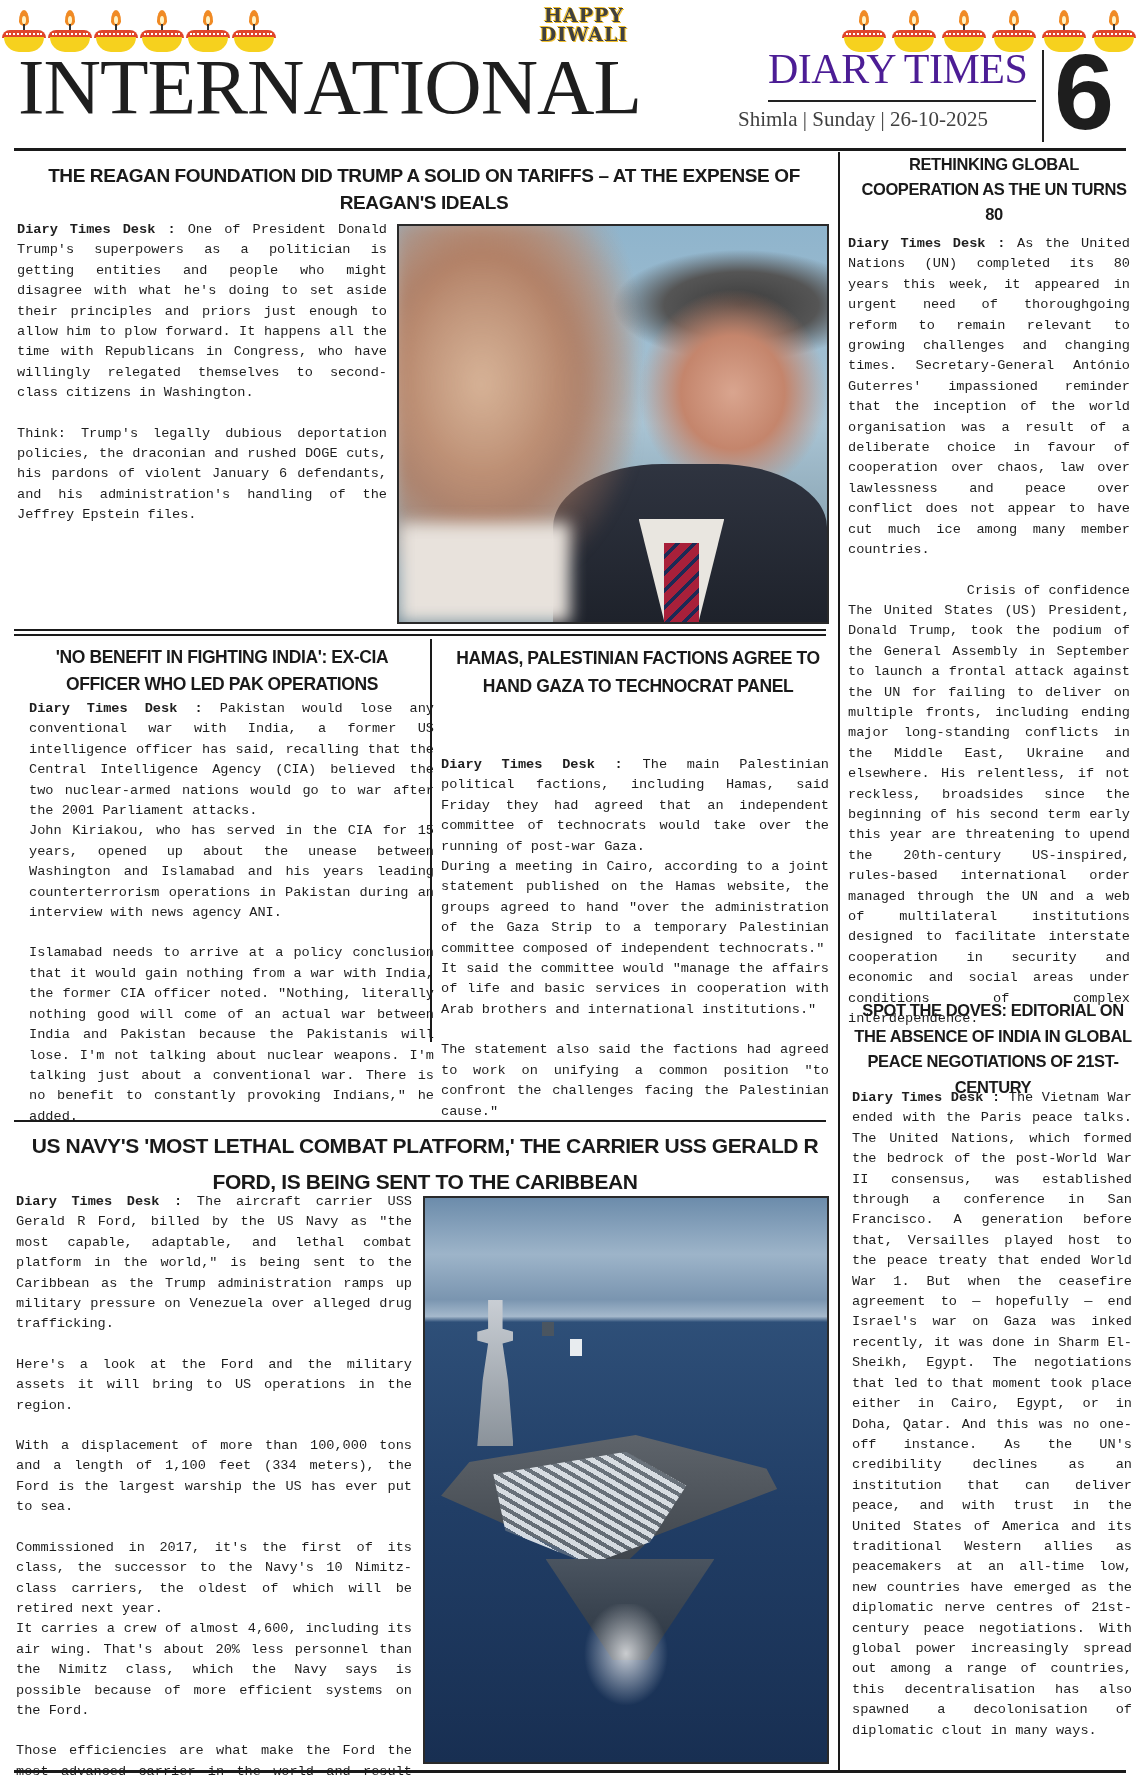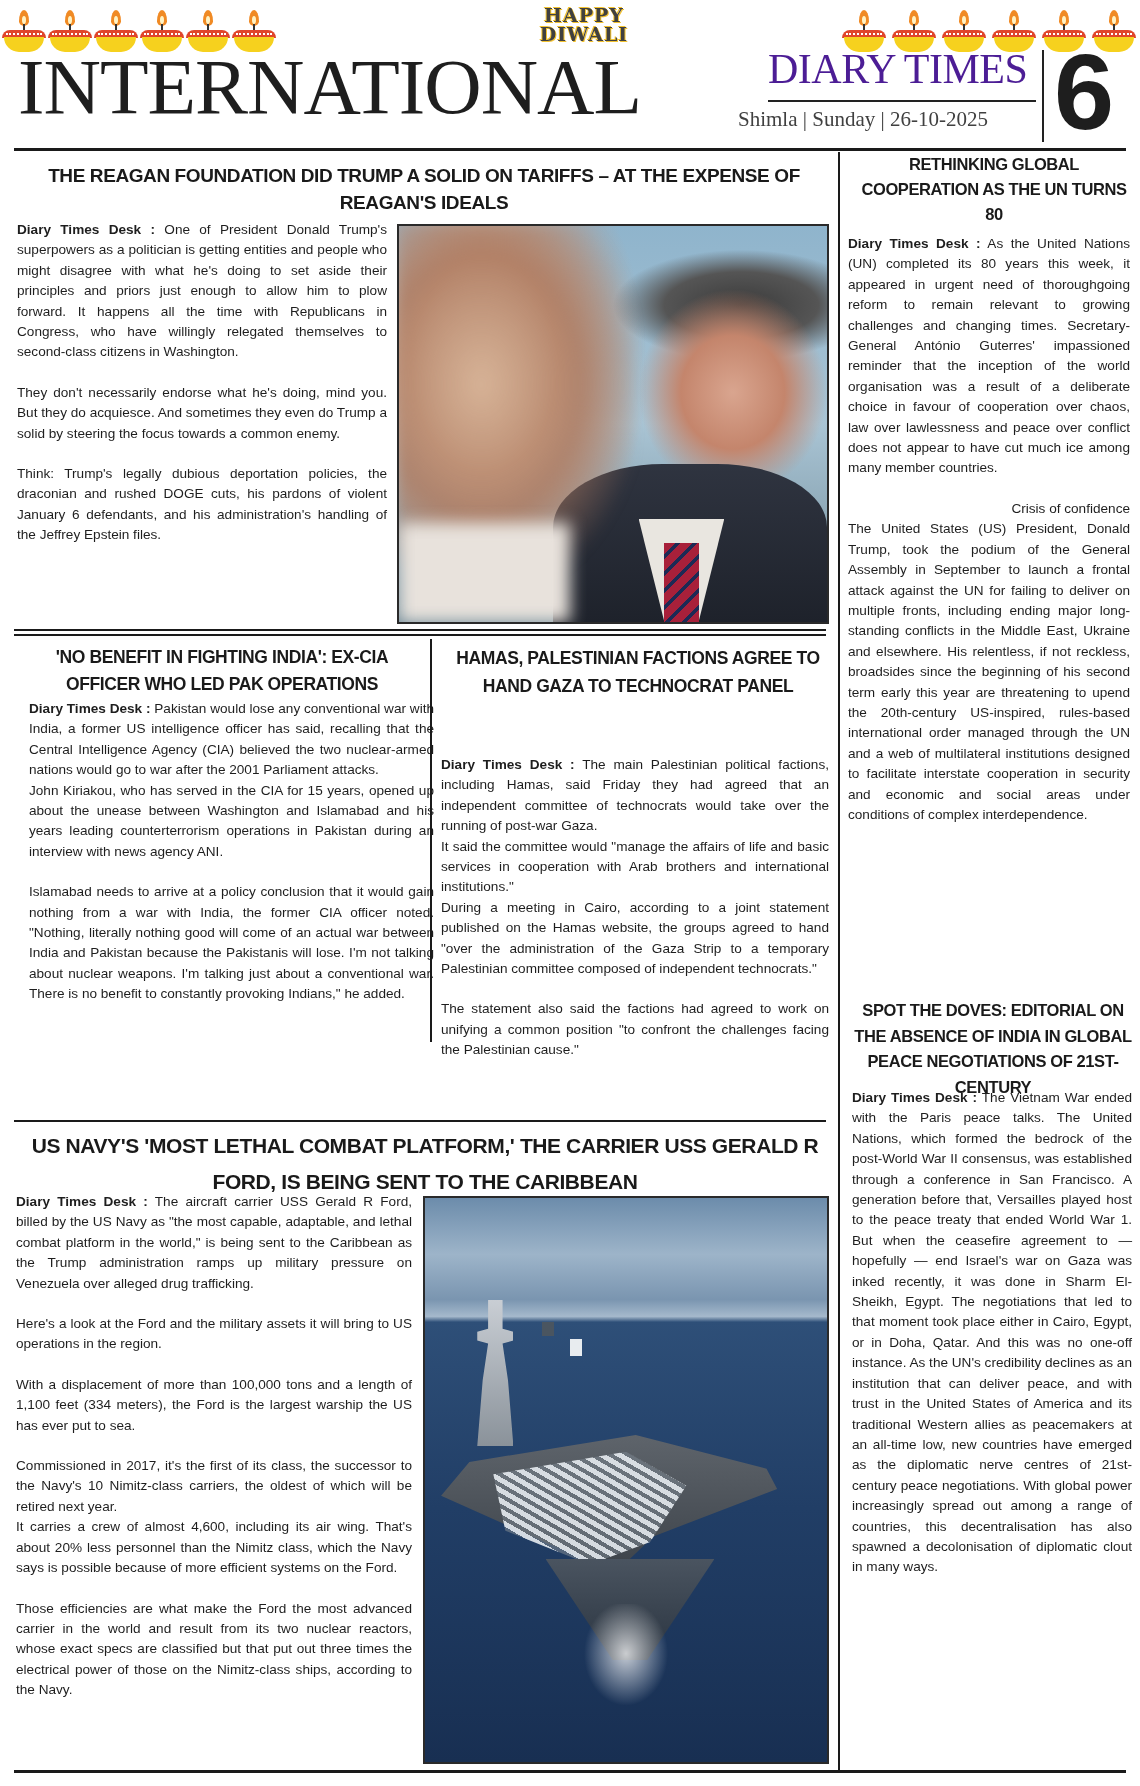--- a/index.html
+++ b/index.html
@@ -29,7 +29,7 @@
 
   
   .headline { position:absolute; text-align:center; font-family:"Liberation Sans", sans-serif; font-weight:bold; color:#1a1a1a; letter-spacing:-0.4px; text-transform:uppercase; }
-  .body { position:absolute; font-family:Liberation Sans, sans-serif; font-size:13.6px; line-height:20.4px; text-align:justify; color:#1e1e1e; }
+  .body { position:absolute; font-family:Liberation Mono, monospace; font-size:13.6px; line-height:20.4px; text-align:justify; color:#1e1e1e; }
   .body p { margin:0; }
   .body p.gap { margin-top:20px; }
   .desk { font-weight:bold; }

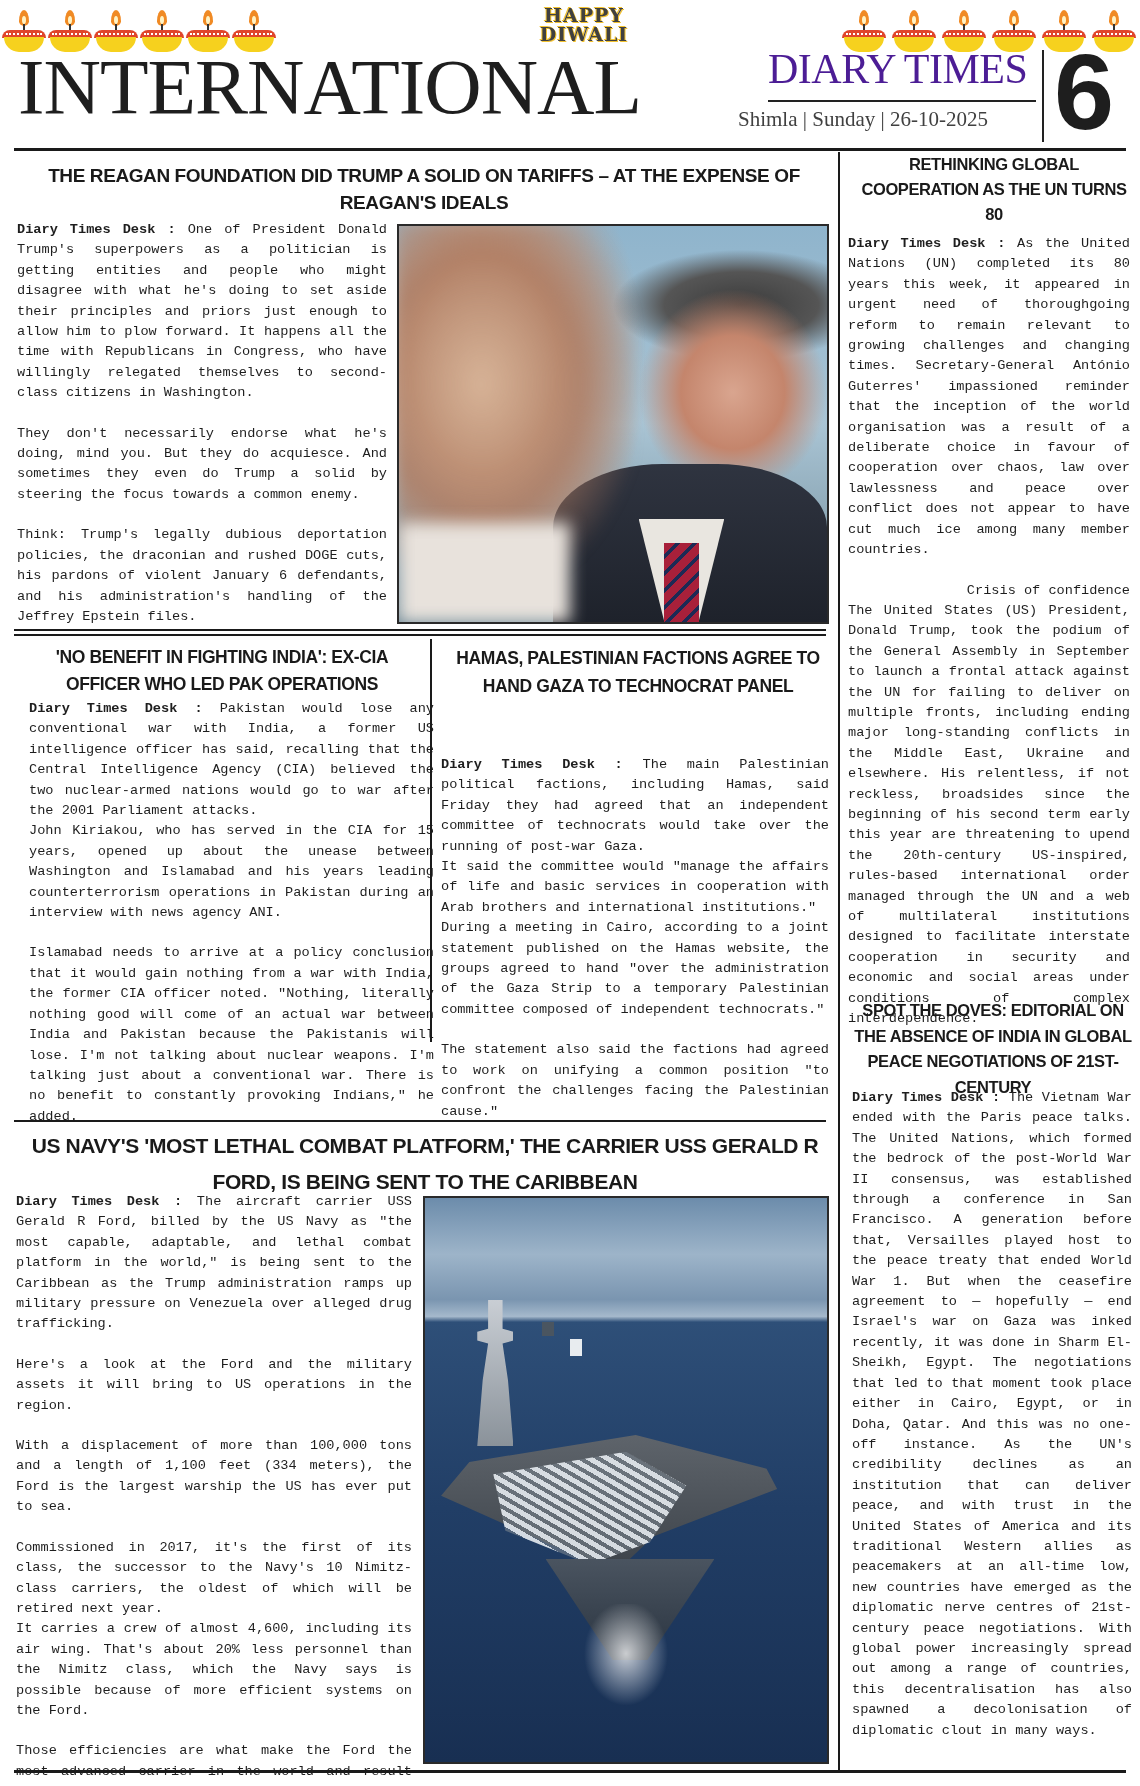--- a/index.html
+++ b/index.html
@@ -161,7 +161,6 @@
 
 <div class="body" style="left:17px; top:220px; width:370px;">
   <p><span class="desk">Diary Times Desk :</span> <span>One of President Donald Trump's superpowers as a politician is getting entities and people who might disagree with what he's doing to set aside their principles and priors just enough to allow him to plow forward. It happens all the time with Republicans in Congress, who have willingly relegated themselves to second-class citizens in Washington.</span></p>
-  <p class="gap">They don't necessarily endorse what he's doing, mind you. But they do acquiesce. And sometimes they even do Trump a solid by steering the focus towards a common enemy.</p>
   <p class="gap">Think: Trump's legally dubious deportation policies, the draconian and rushed DOGE cuts, his pardons of violent January 6 defendants, and his administration's handling of the Jeffrey Epstein files.</p>
 </div>
 

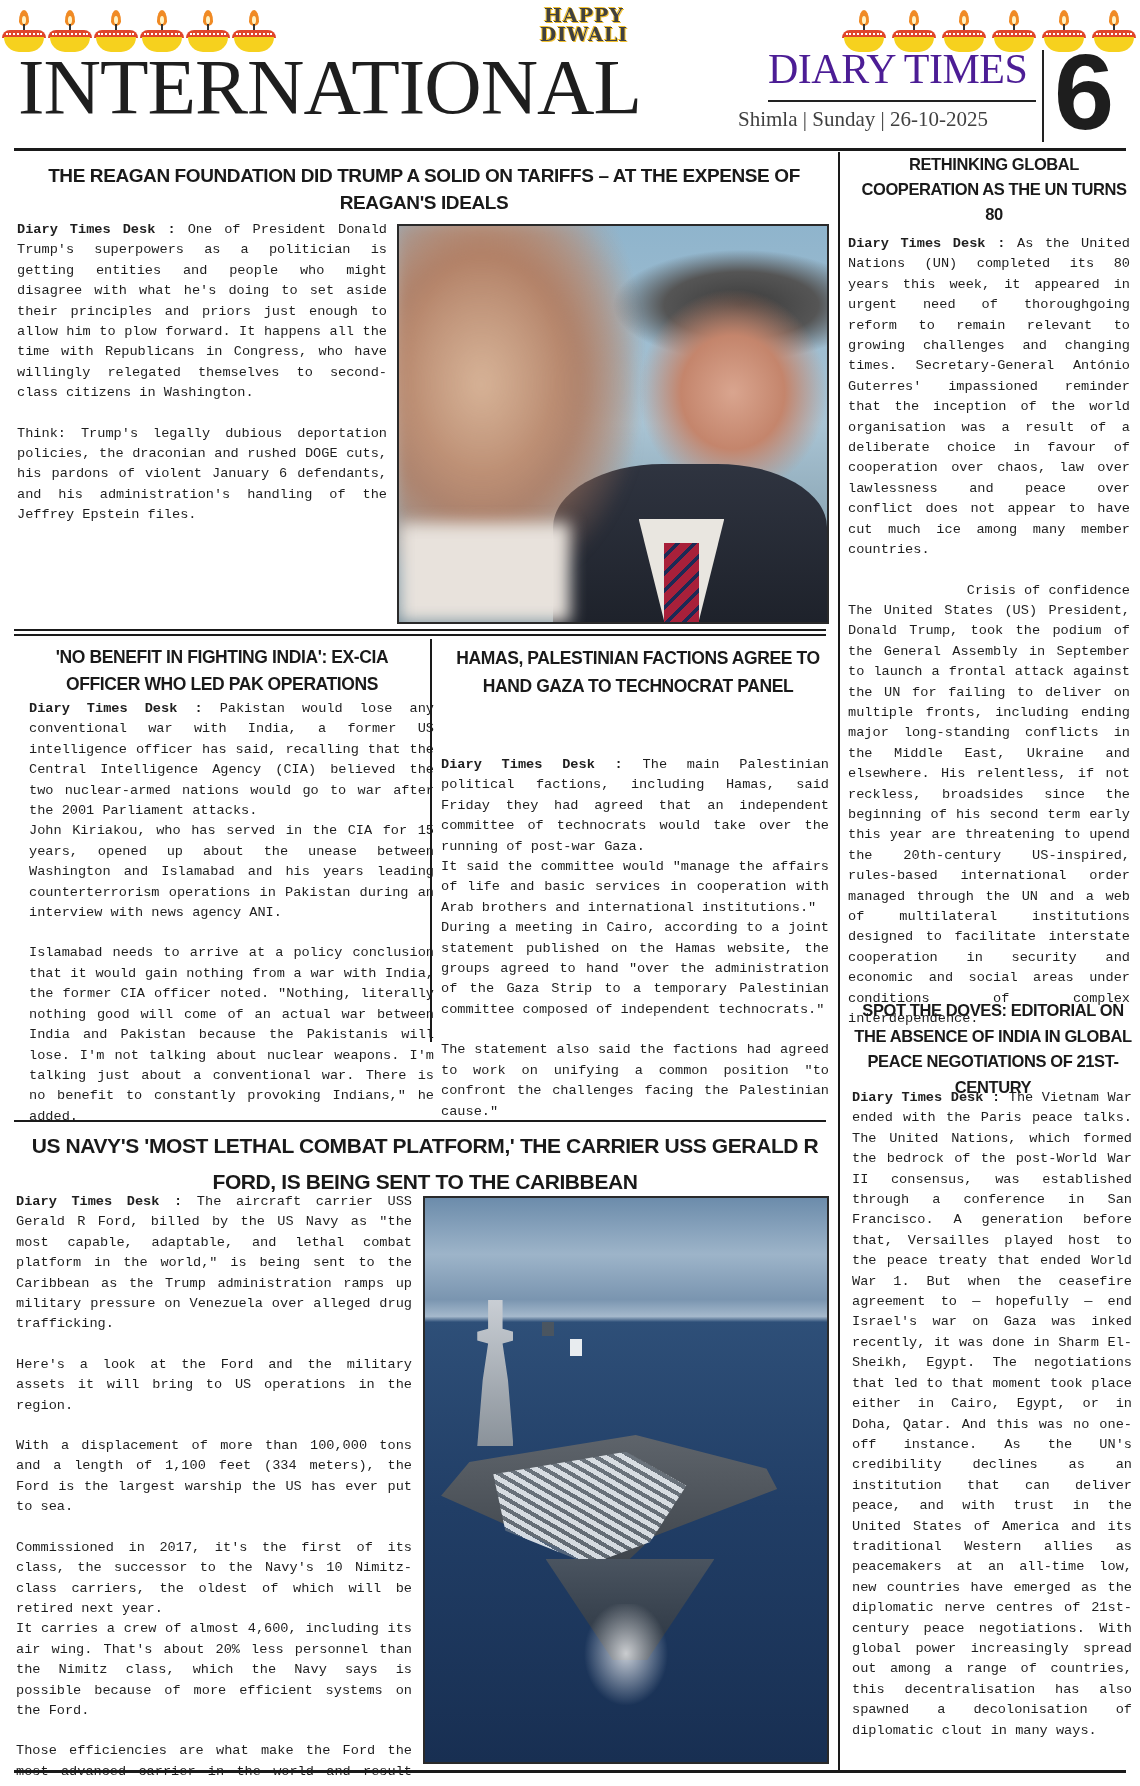--- a/index.html
+++ b/index.html
@@ -187,8 +187,8 @@
 <div class="headline" style="left:448px; top:644px; width:380px; font-size:17.5px; line-height:28px;">HAMAS, PALESTINIAN FACTIONS AGREE TO HAND GAZA TO TECHNOCRAT PANEL</div>
 <div class="body" style="left:441px; top:727px; width:388px;margin-top:28px;">
   <p><span class="desk">Diary Times Desk :</span> <span>The main Palestinian political factions, including Hamas, said Friday they had agreed that an independent committee of technocrats would take over the running of post-war Gaza.</span></p>
+  <p>During a meeting in Cairo, according to a joint statement published on the Hamas website, the groups agreed to hand "over the administration of the Gaza Strip to a temporary Palestinian committee composed of independent technocrats."</p>
   <p>It said the committee would "manage the affairs of life and basic services in cooperation with Arab brothers and international institutions."</p>
-  <p>During a meeting in Cairo, according to a joint statement published on the Hamas website, the groups agreed to hand "over the administration of the Gaza Strip to a temporary Palestinian committee composed of independent technocrats."</p>
   <p class="gap">The statement also said the factions had agreed to work on unifying a common position "to confront the challenges facing the Palestinian cause."</p>
 </div>
 

